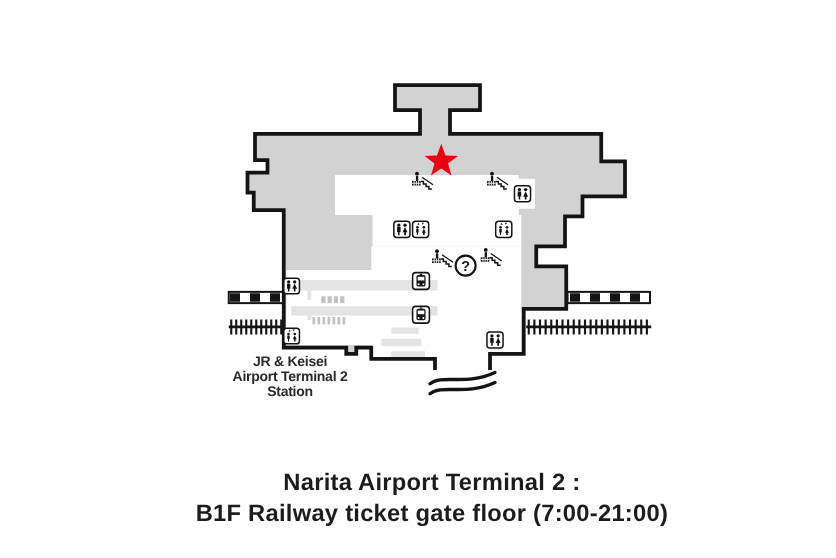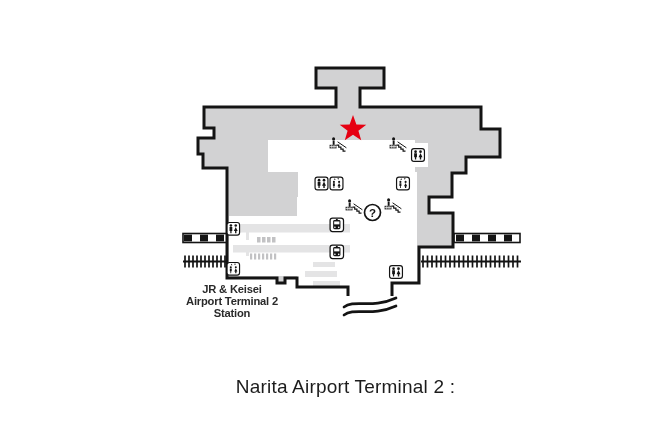--- a/index.html
+++ b/index.html
@@ -14,7 +14,7 @@
     text-align:center;
     margin-left:22px;
     color:#1c1c1c;
-    font-weight:normal;
+    font-weight:bold;
     font-size:19px;
     line-height:25px;
     letter-spacing:0.2px;

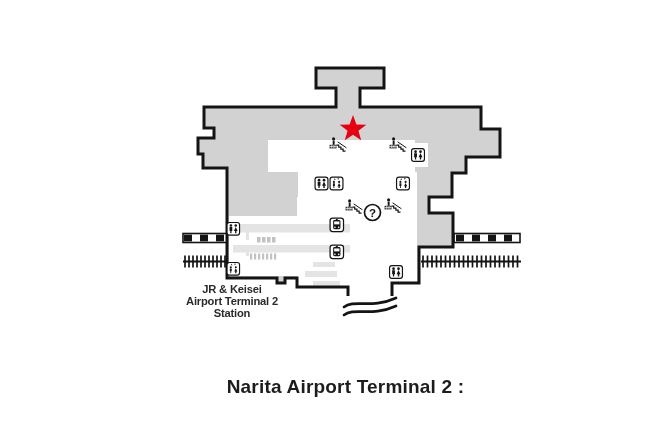--- a/index.html
+++ b/index.html
@@ -167,6 +167,7 @@
 
 <div id="caption">
   <div>Narita Airport Terminal 2 :</div>
+  <div>B1F Railway ticket gate floor (7:00-21:00)</div>
 </div>
 
 </body></html>

